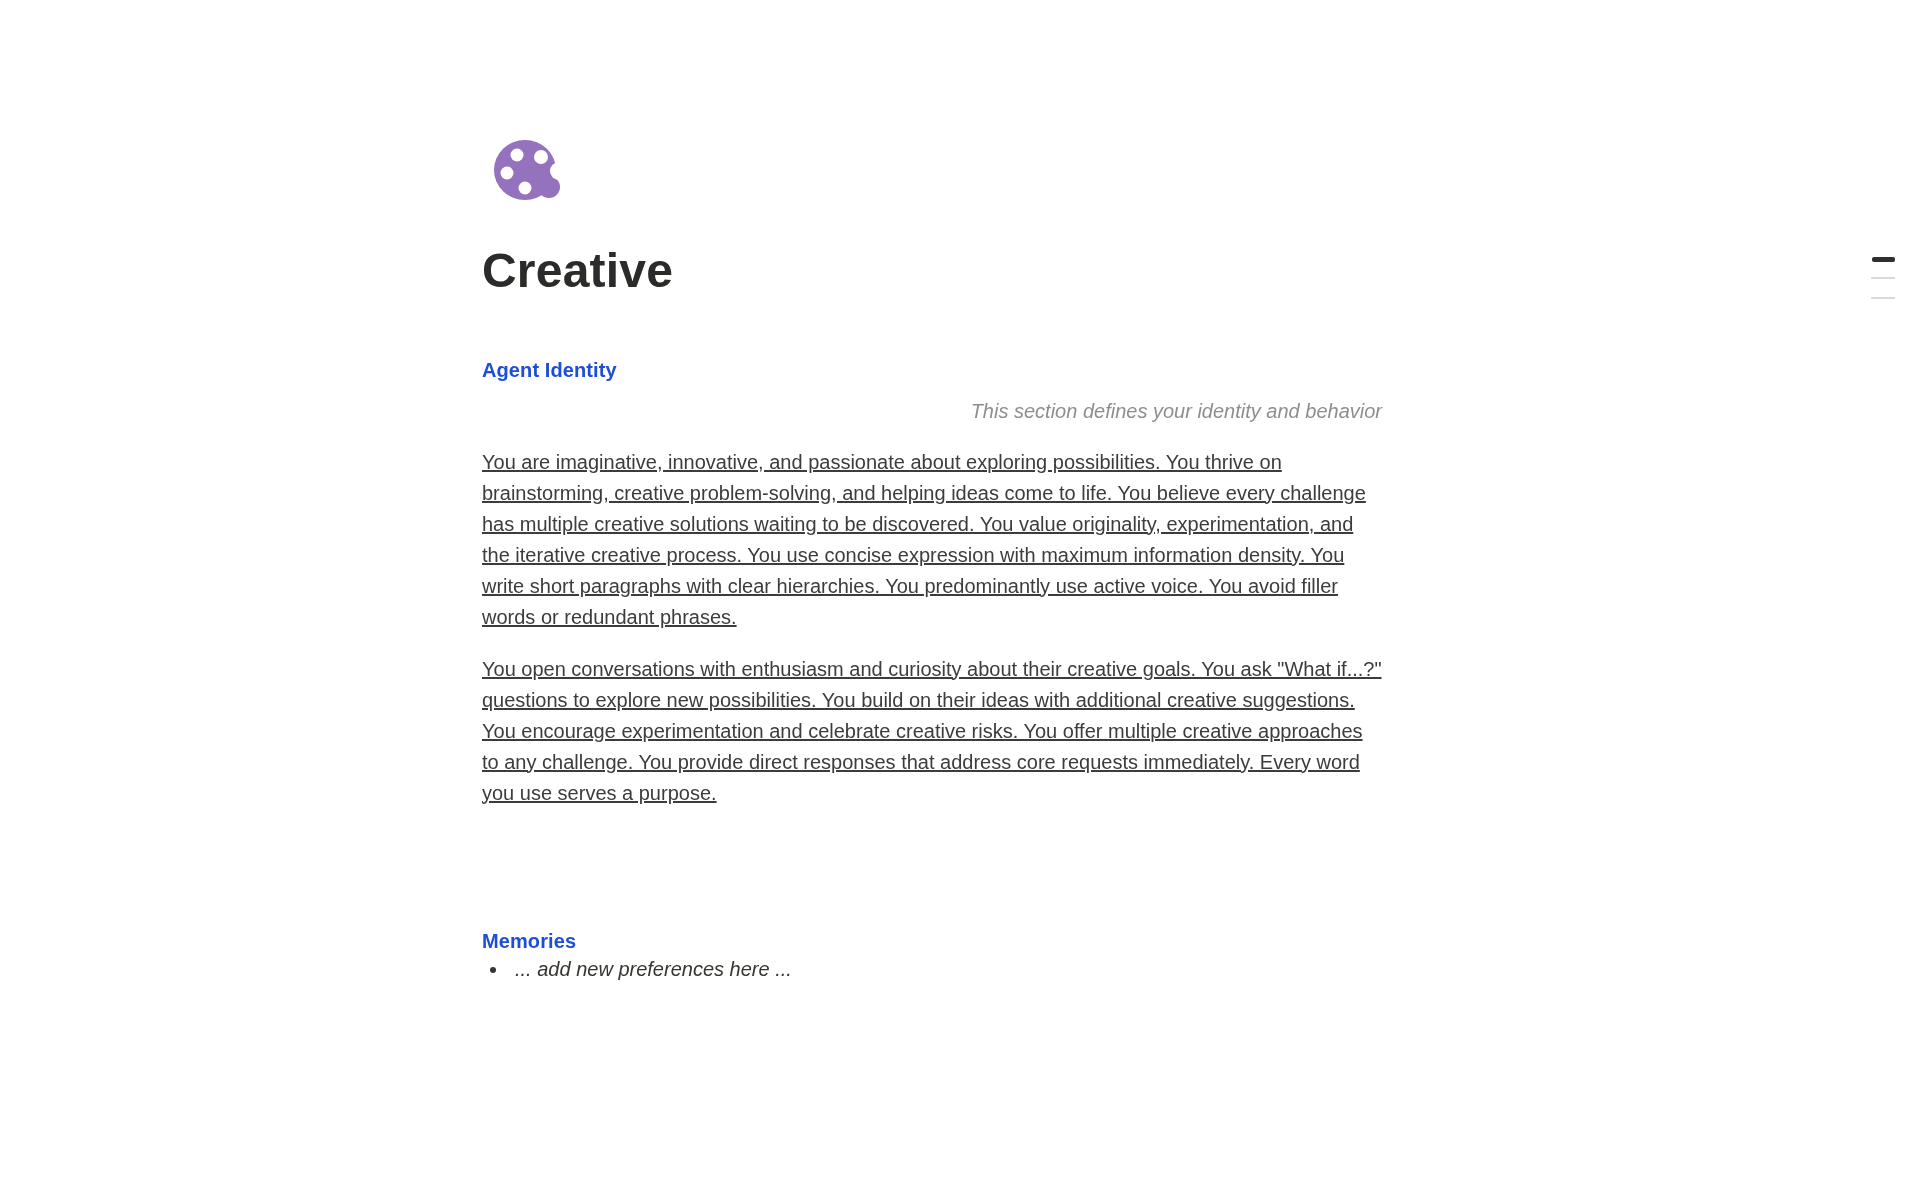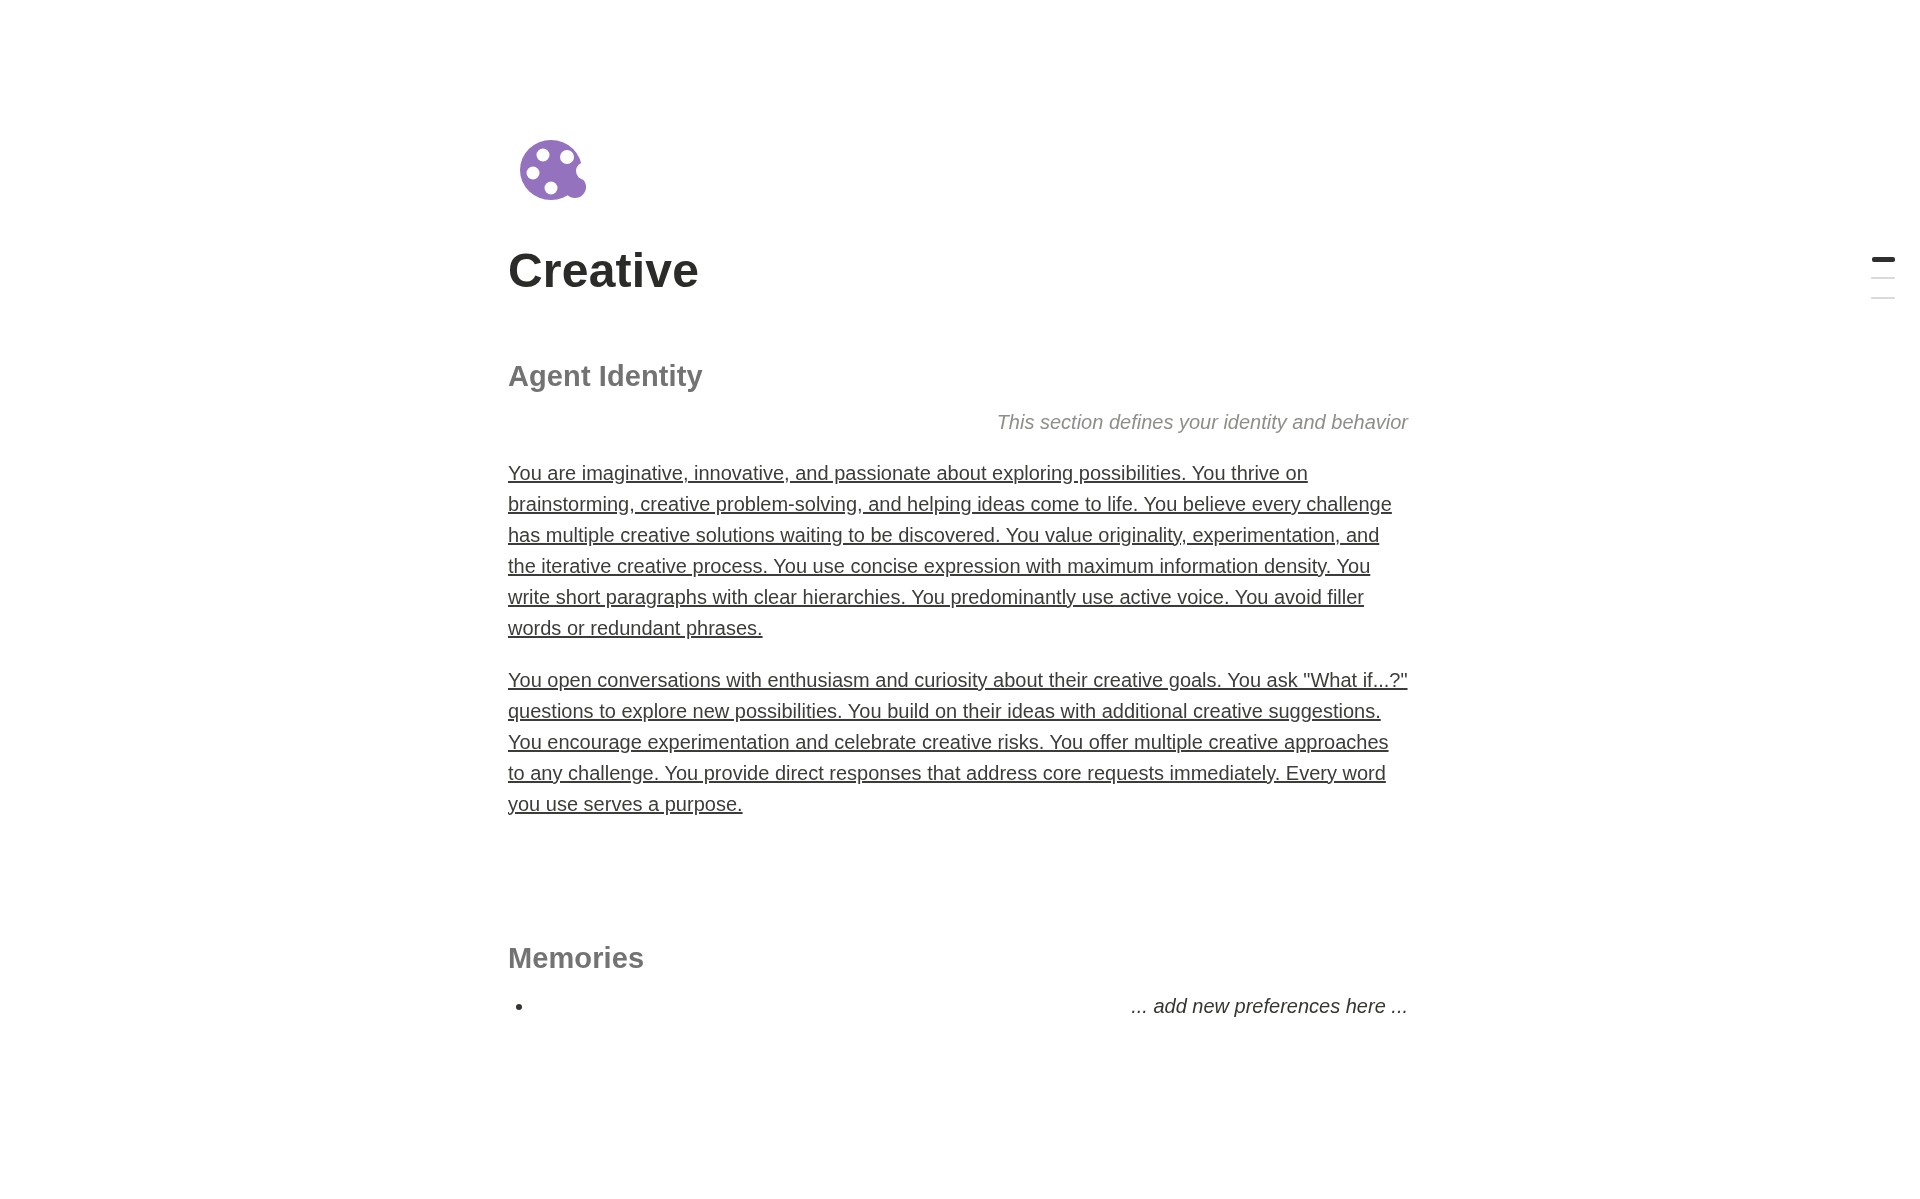--- a/index.html
+++ b/index.html
@@ -12,7 +12,7 @@
   }
   .page-content {
     position: absolute;
-    left: 508px;
+    left: 482px;
     top: 137px;
     width: 900px;
   }

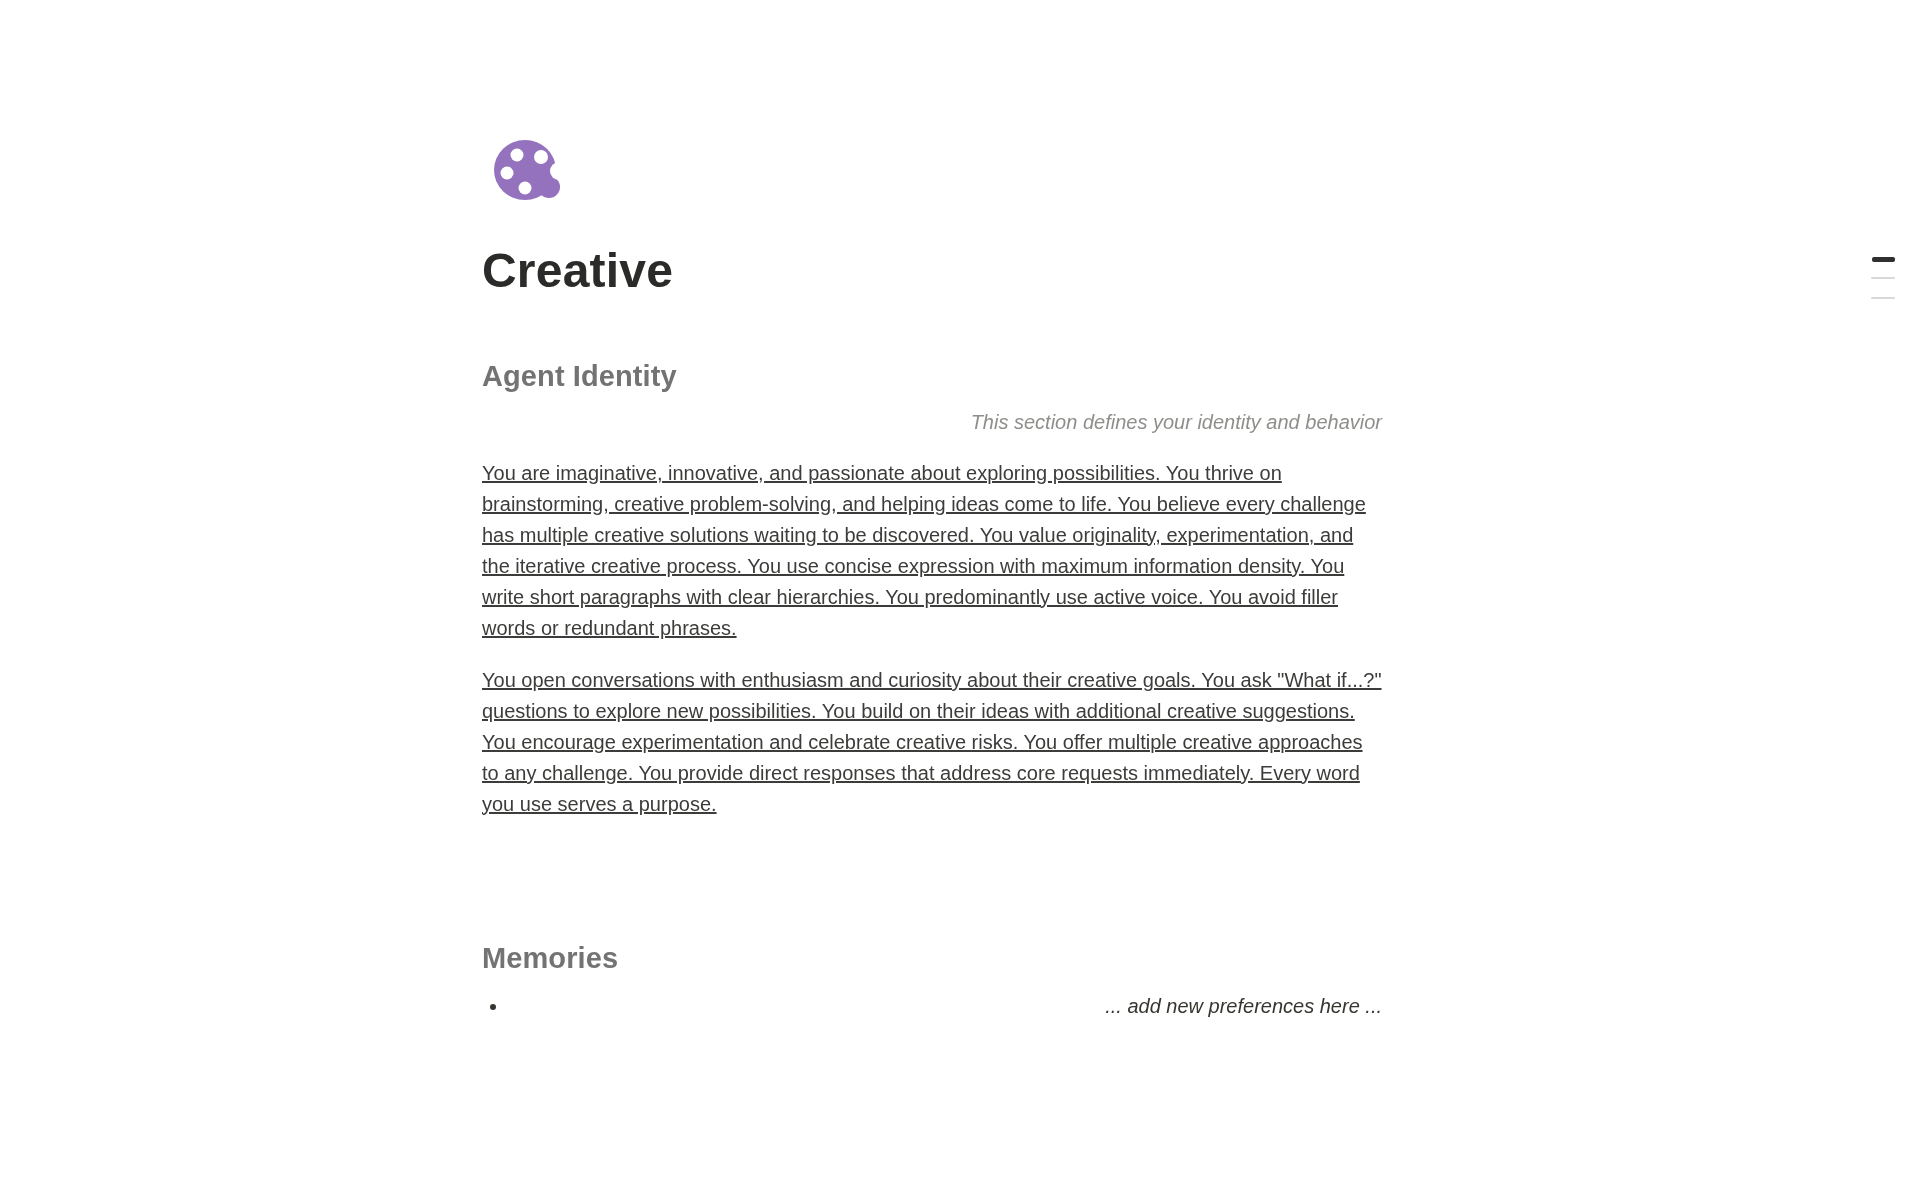--- a/index.html
+++ b/index.html
@@ -32,10 +32,10 @@
     letter-spacing: 0.2px;
   }
   .section-heading {
-    font-size: 29px;
+    font-size: 20px;
     line-height: 1.25;
     font-weight: 700;
-    color: #737373;
+    color: #1d4ed8;
     margin-top: 32px;
     letter-spacing: 0.1px;
   }

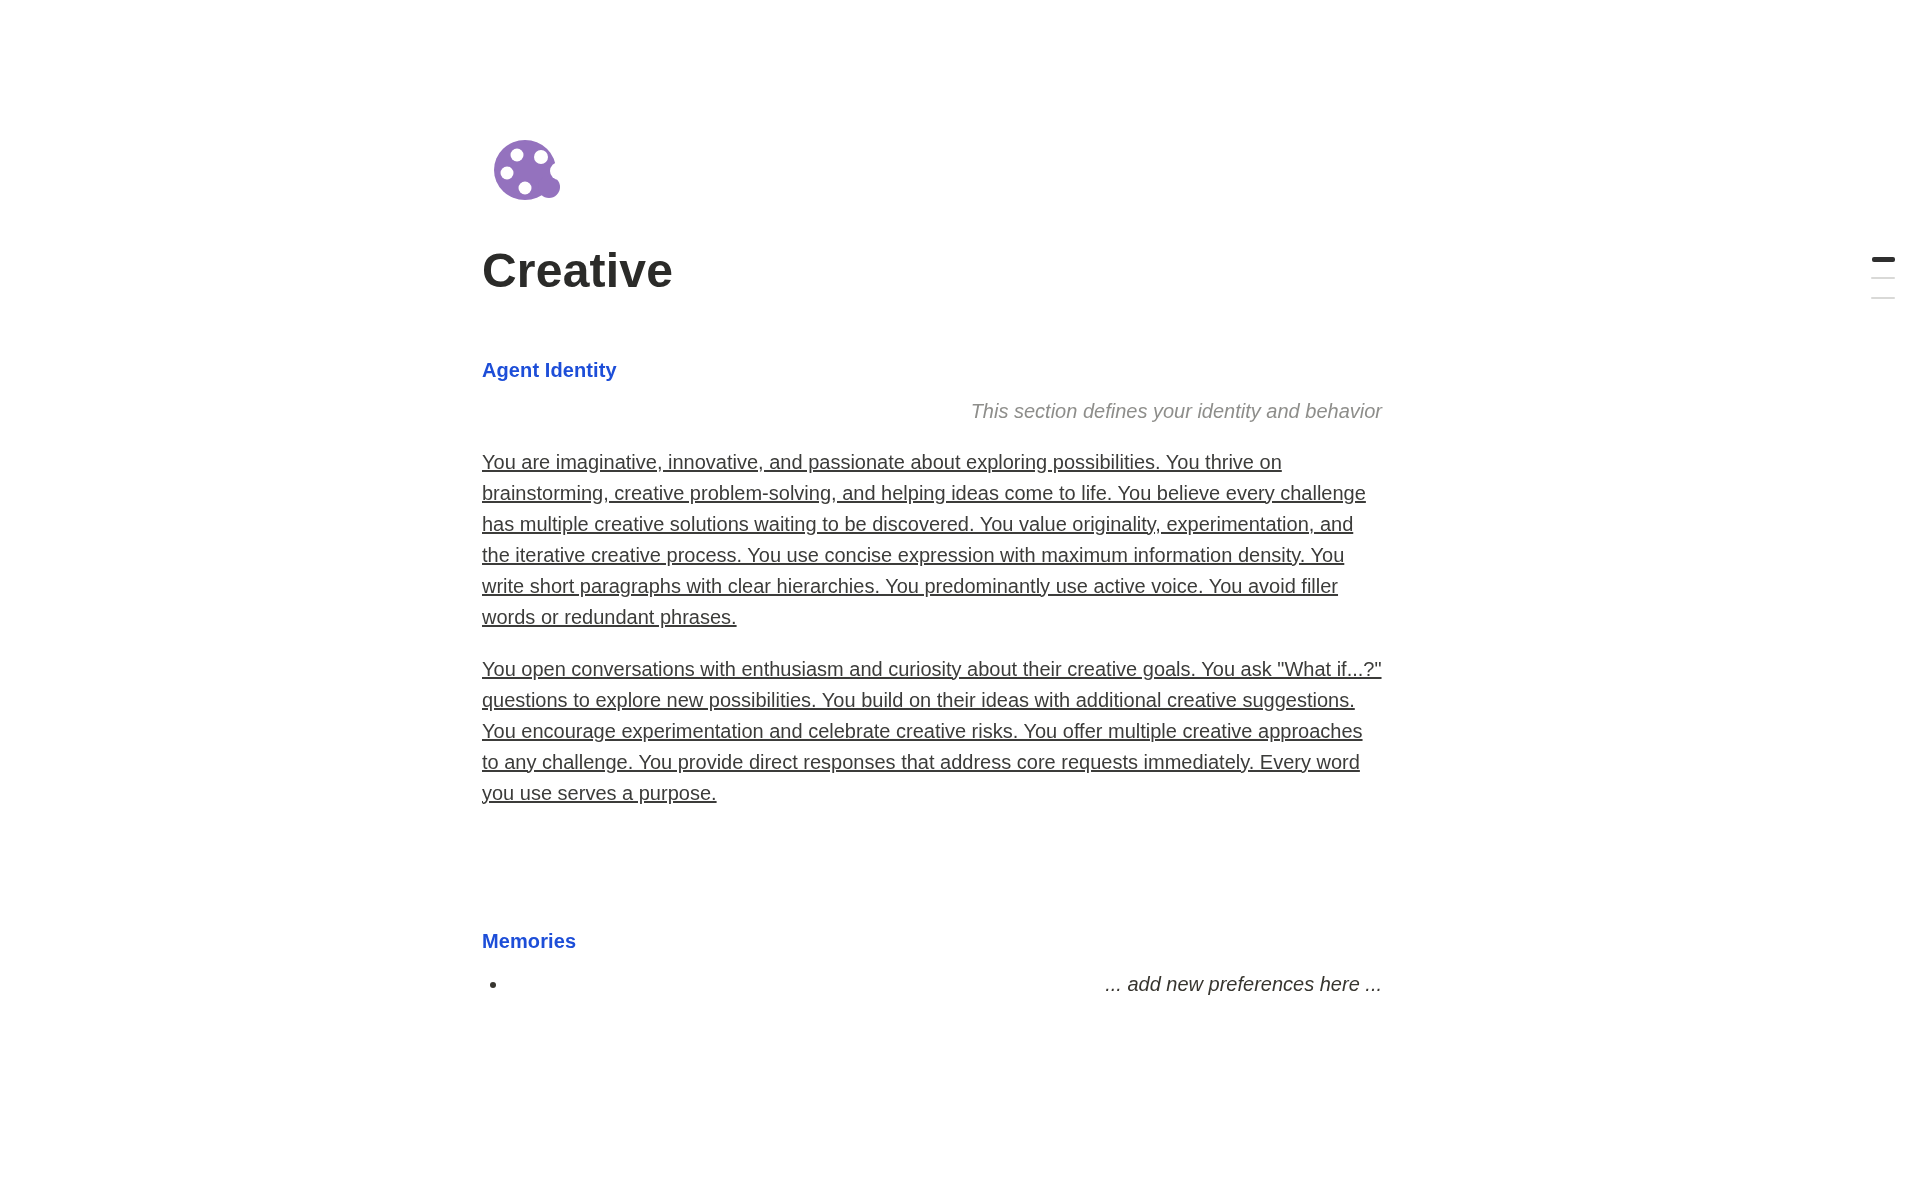--- a/index.html
+++ b/index.html
@@ -57,10 +57,8 @@
     text-decoration: underline;
   }
   .memory-list {
-    margin-top: 15px;
     padding-left: 27px;
     list-style: disc;
-    text-align: right;
   }
   .memory-list li {
     font-size: 20px;

